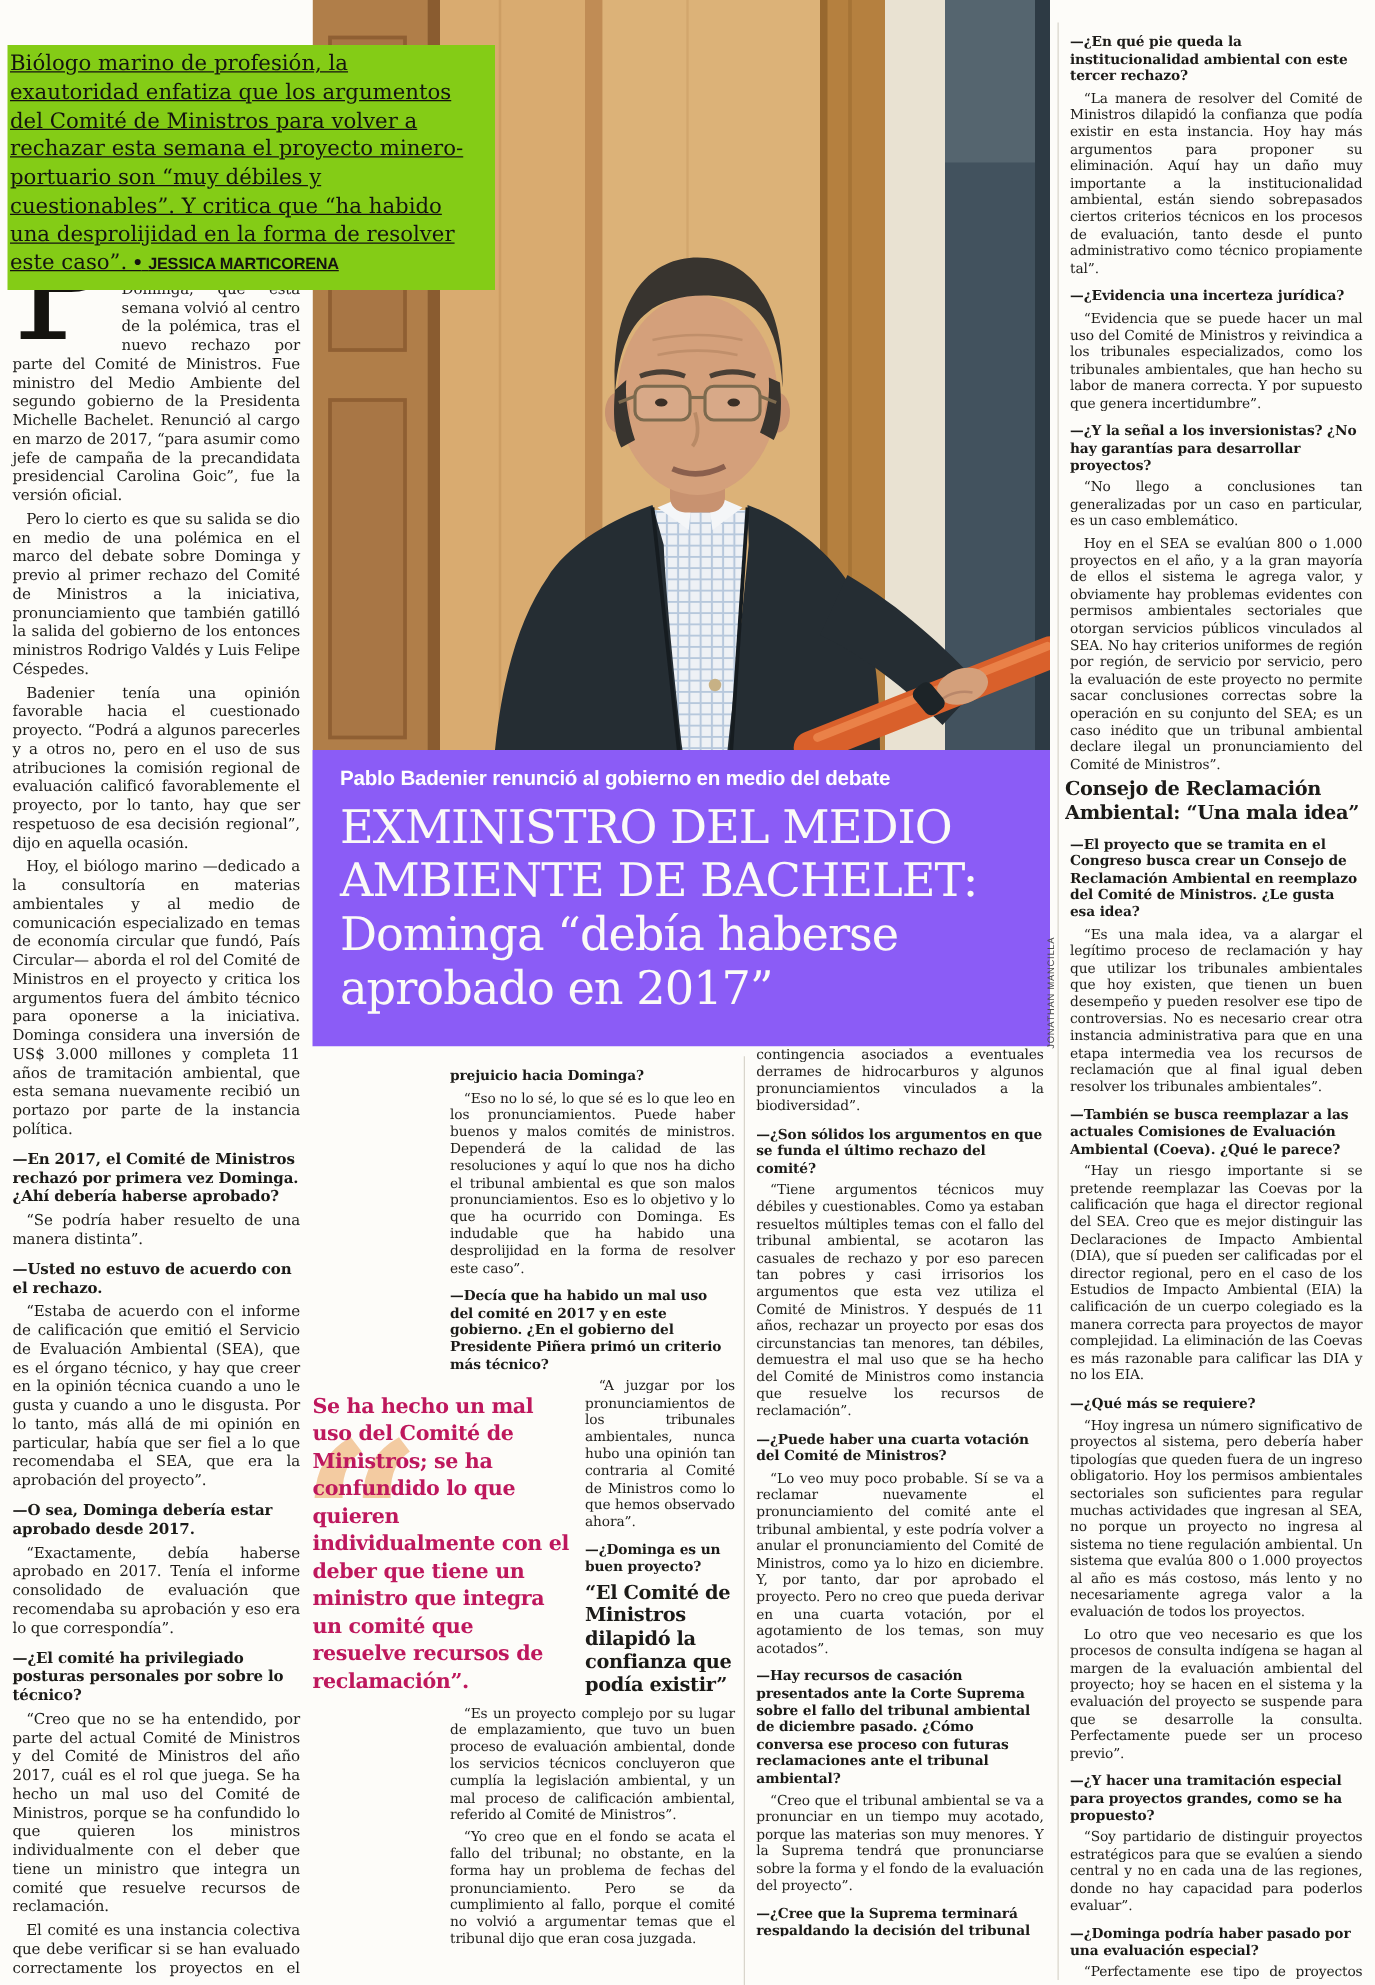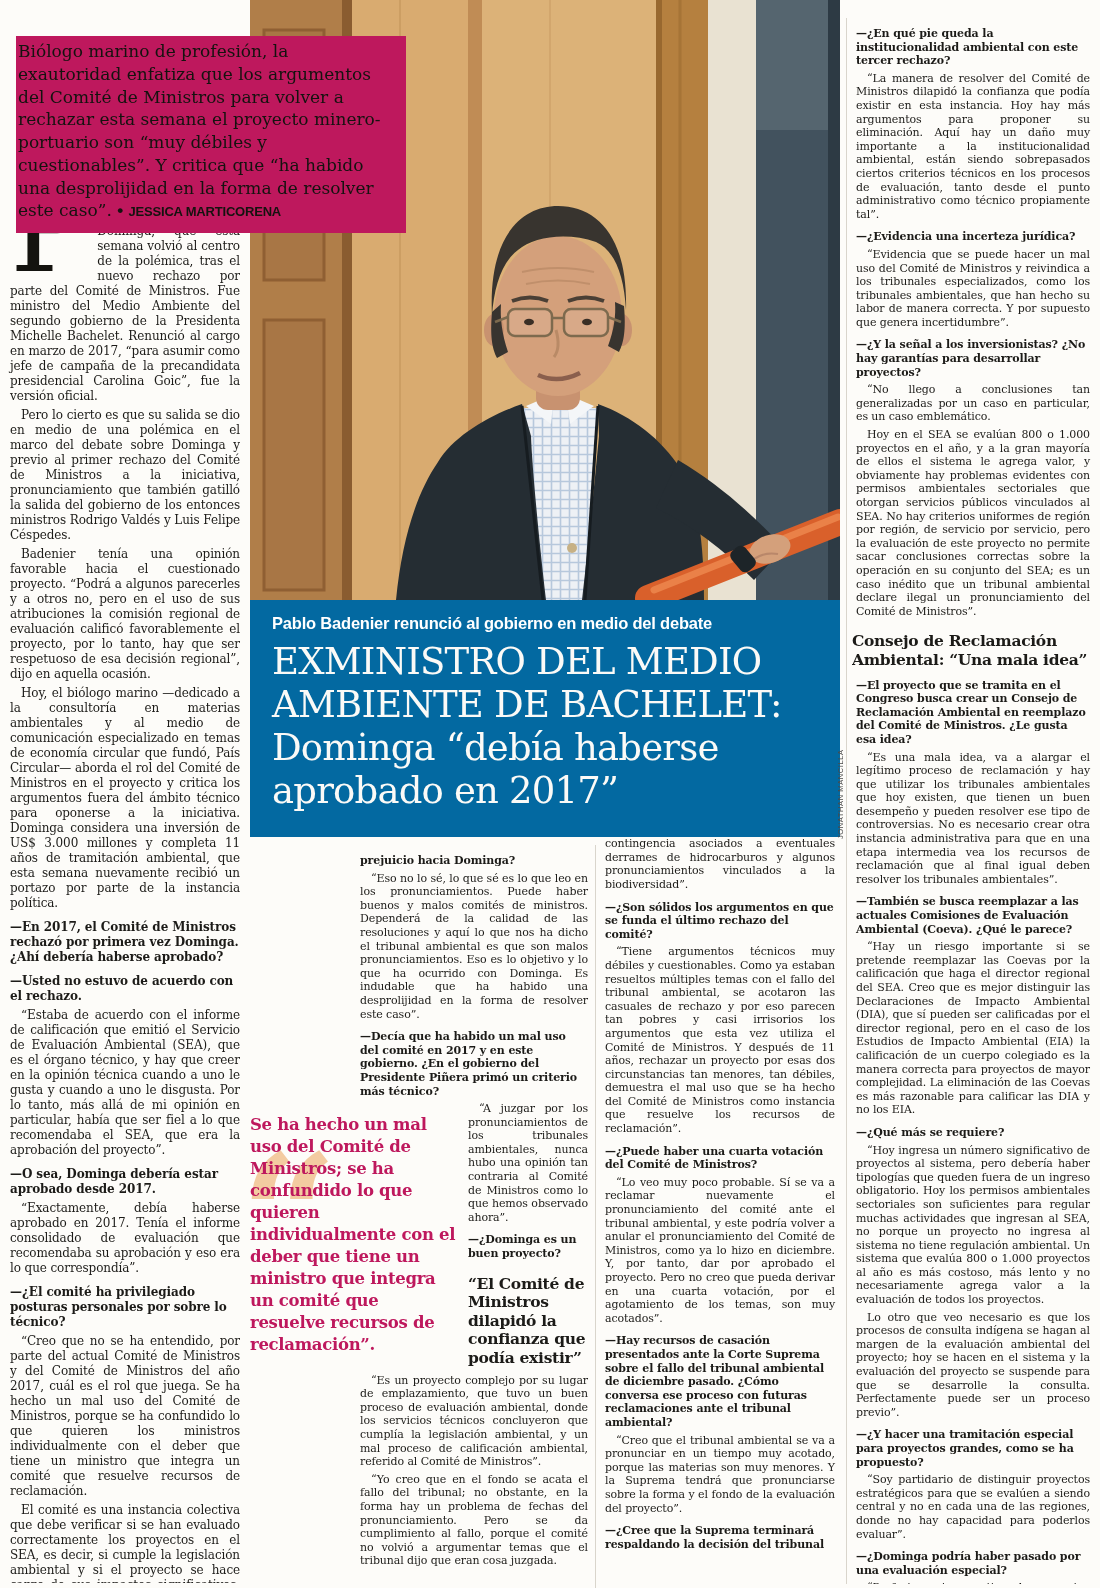--- a/index.html
+++ b/index.html
@@ -10,9 +10,9 @@
   }
   
   .intro-box{
-    position:absolute;left:16px;top:36px;width:376px;z-index:5;
-    background:#be185d;padding:4px 12px 10px 2px;
-    font-size:17px;line-height:1.34;color:#14130f;
+    position:absolute;left:6px;top:36px;width:376px;z-index:5;
+    background:#84cc16;padding:4px 12px 10px 2px;
+    font-size:17px;line-height:1.34;color:#14130f;text-decoration:underline;
   }
   .byline{font-family:"Liberation Sans",sans-serif;font-weight:bold;font-size:13px;letter-spacing:-0.2px;white-space:nowrap;}
   .byline-bullet{font-family:"Liberation Sans",sans-serif;font-weight:bold;}

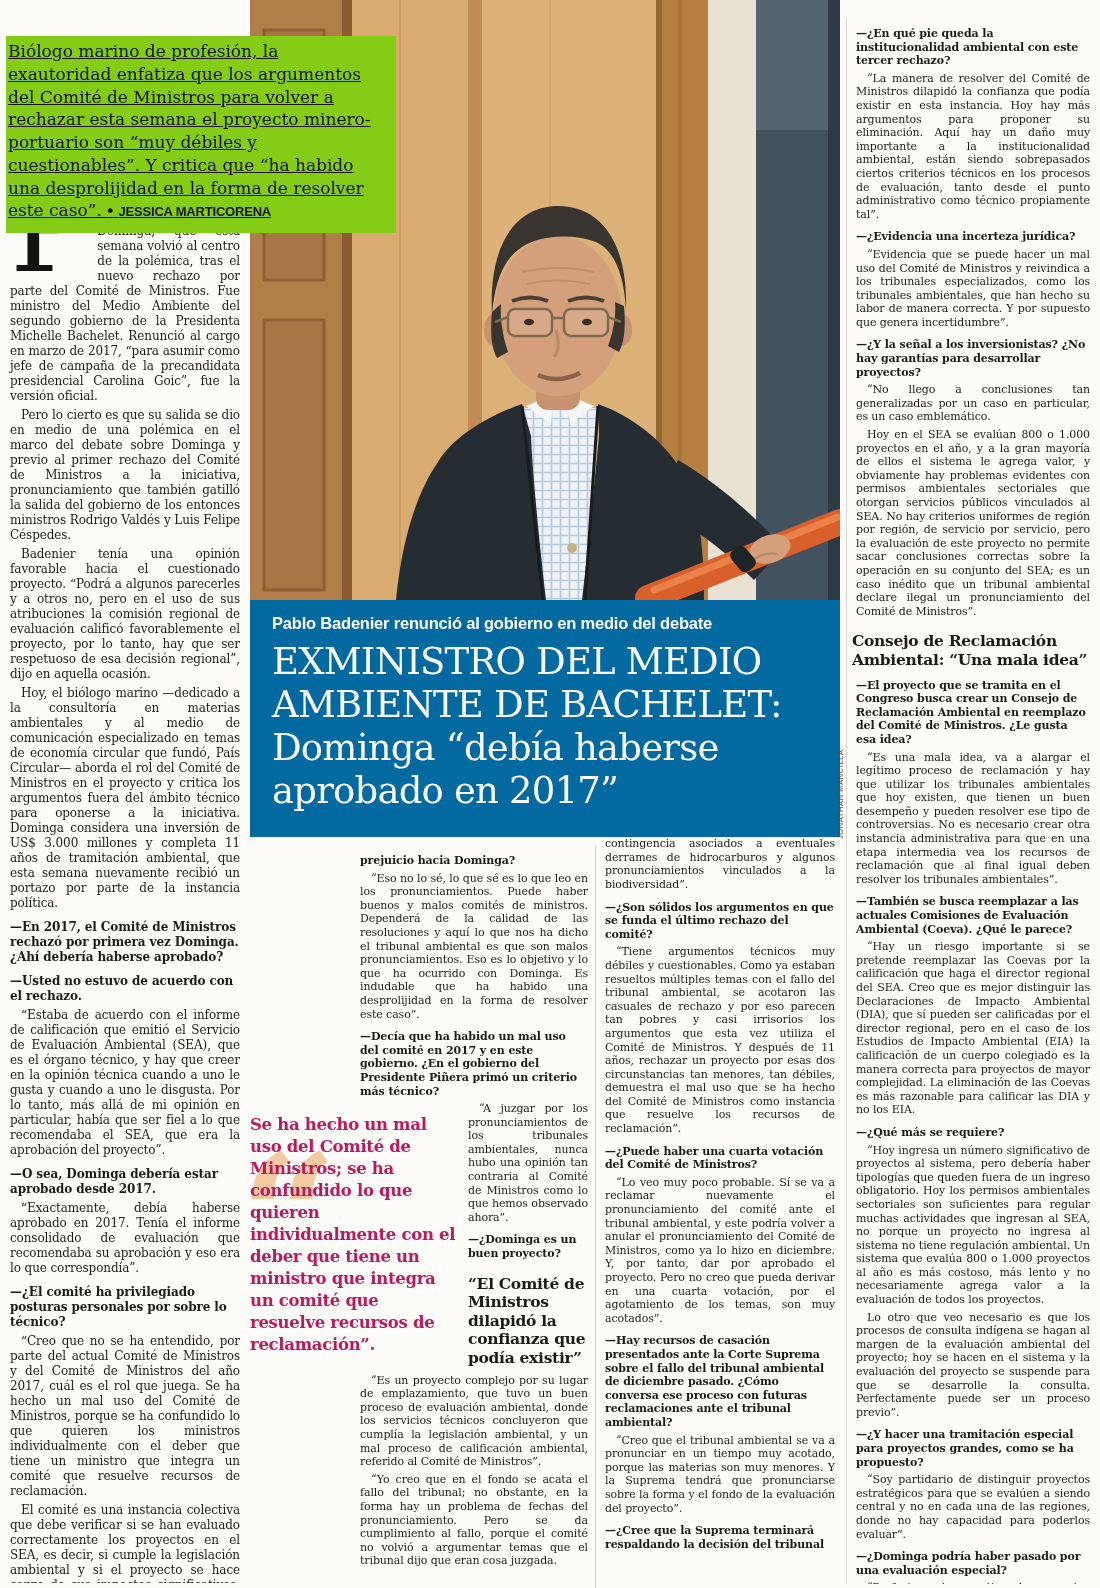--- a/index.html
+++ b/index.html
@@ -27,7 +27,7 @@
   
   .headline-box{
     position:absolute;left:250px;top:600px;width:590px;height:237px;z-index:4;
-    background:#0369a1;color:#f6f4ef;padding:14px 20px 0 22px;box-sizing:border-box;
+    background:#8b5cf6;color:#f6f4ef;padding:14px 20px 0 22px;box-sizing:border-box;
   }
   .kicker{
     font-family:"Liberation Sans",sans-serif;font-weight:bold;font-size:16.5px;

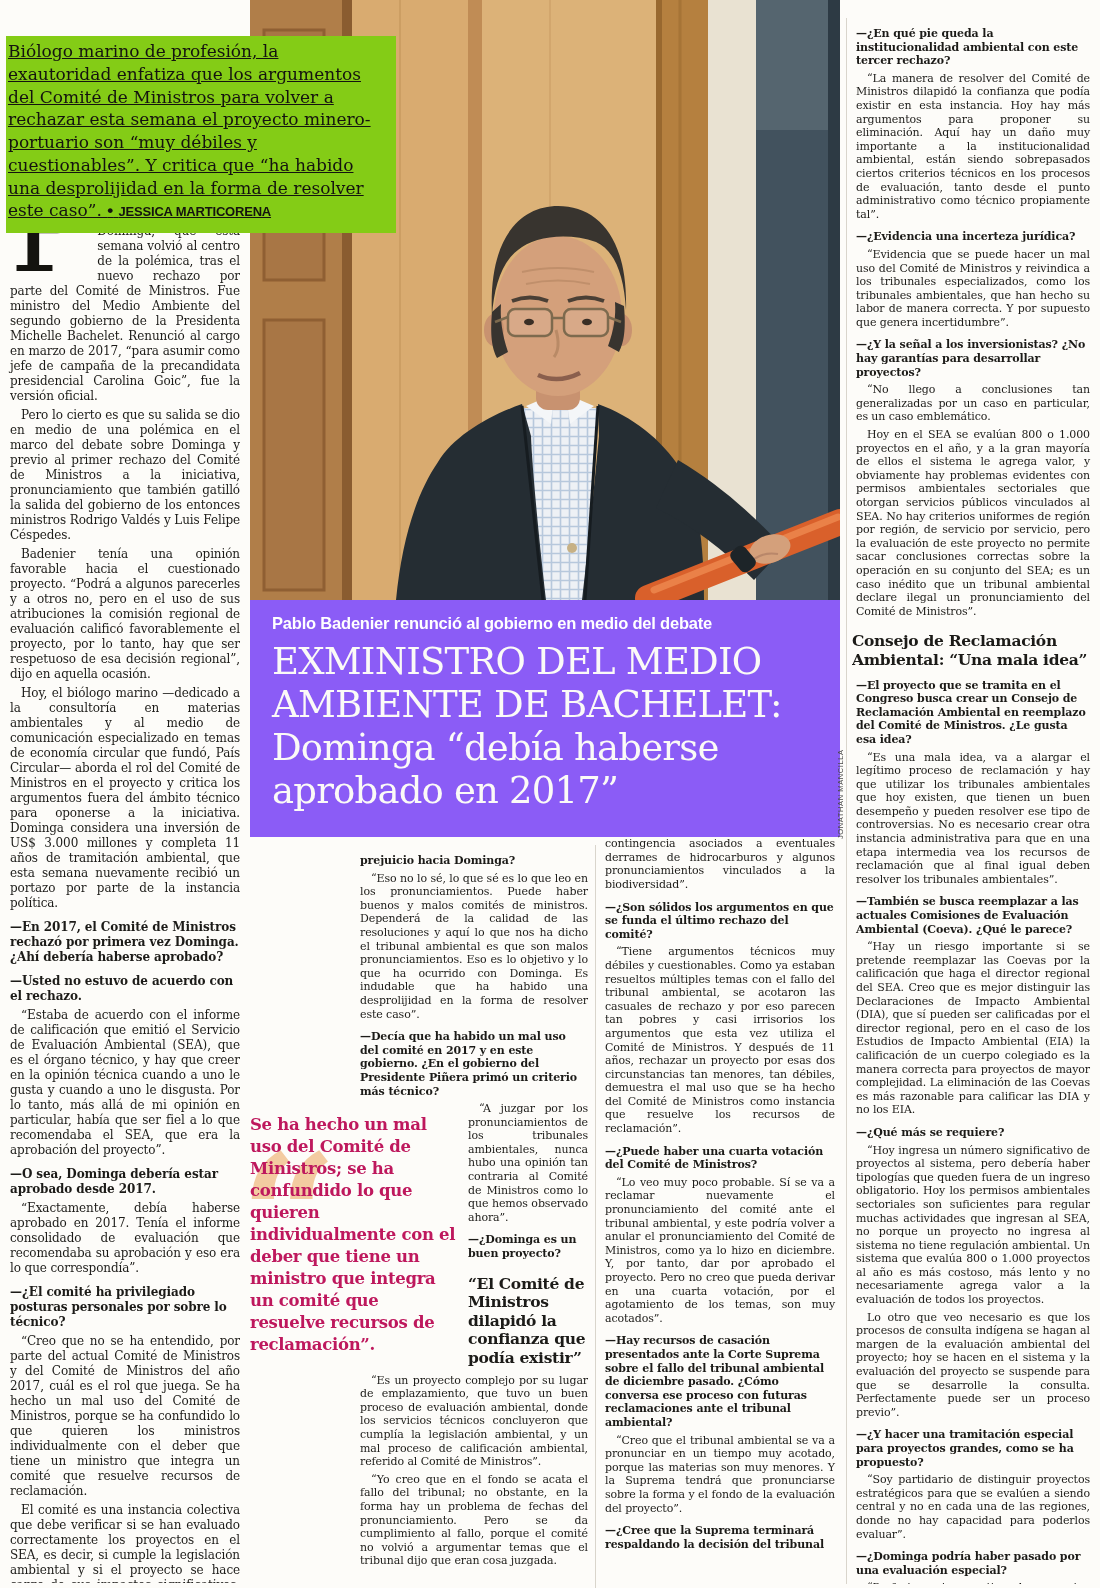--- a/index.html
+++ b/index.html
@@ -48,7 +48,7 @@
   .a,.p{text-indent:11px;}
   .subhead{
     font-weight:bold;font-size:15.5px;line-height:1.2;letter-spacing:-0.3px;
-    margin:14px 0 6px 0;text-align:left;text-indent:0;
+    margin:4px 0 6px 0;text-align:left;text-indent:0;
   }
   .dc{text-indent:0;}
   .dropcap{

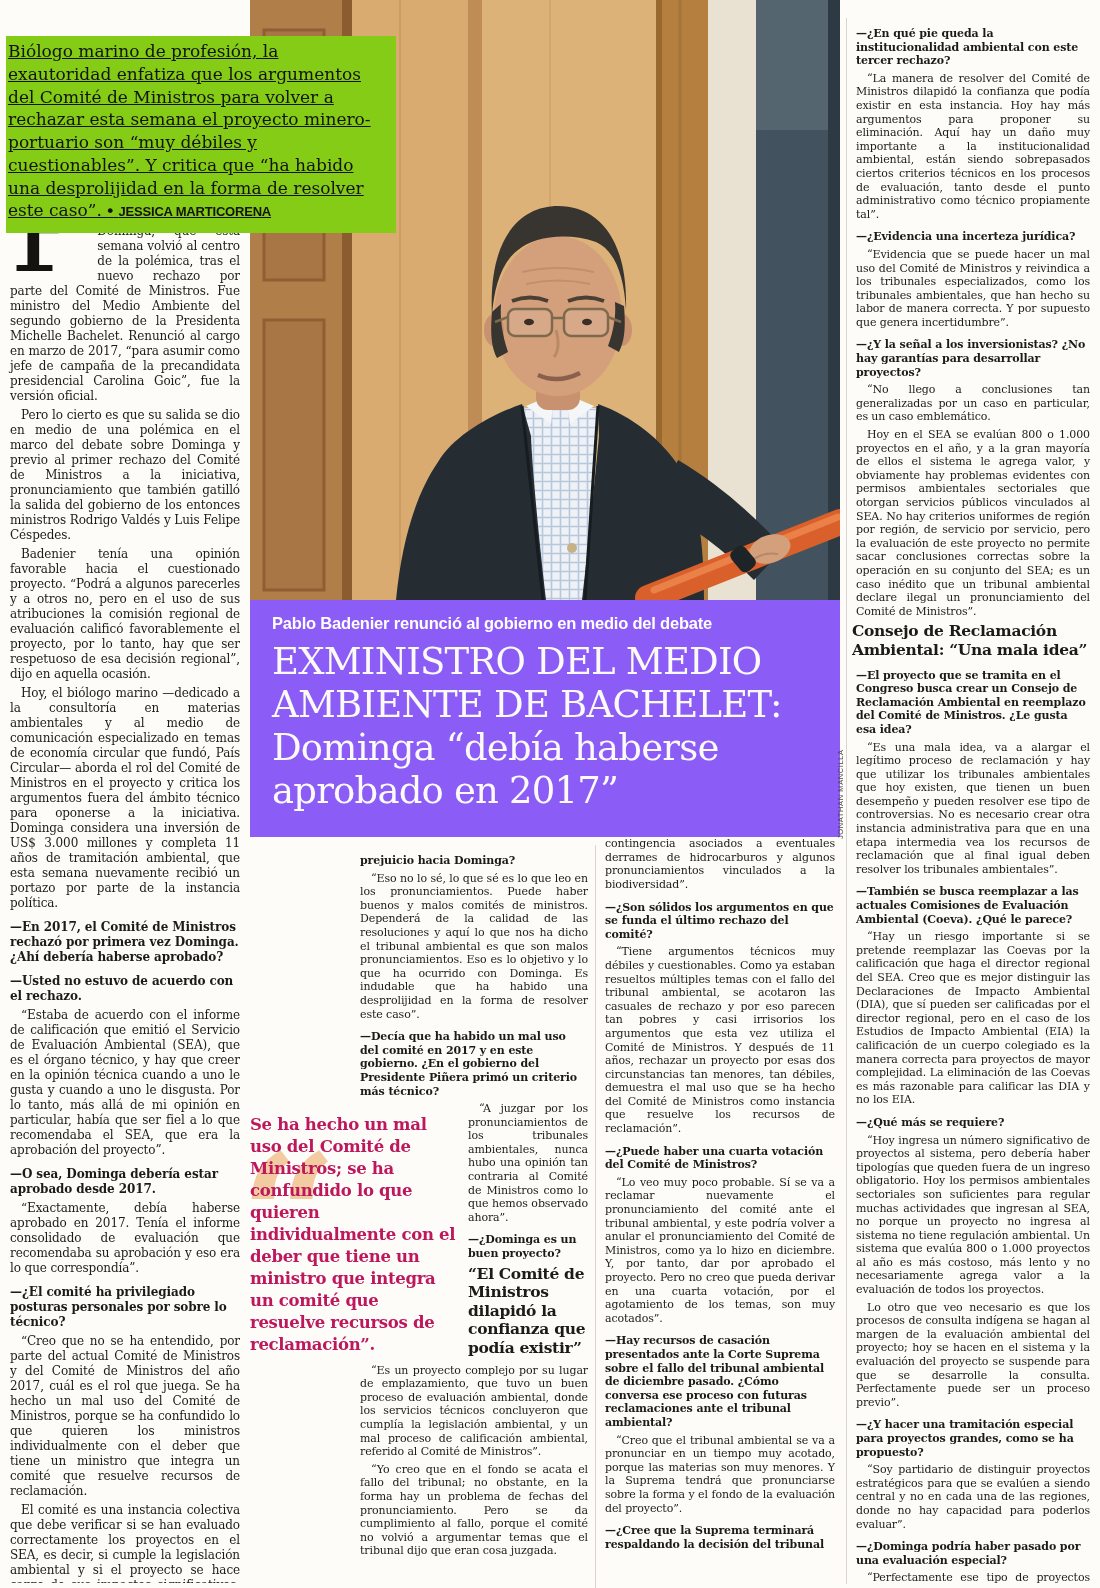--- a/index.html
+++ b/index.html
@@ -189,6 +189,7 @@
       <p class="blk p">Badenier tenía una opinión favorable hacia el cuestionado proyecto. “Podrá a algunos parecerles y a otros no, pero en el uso de sus atribuciones la comisión regional de evaluación calificó favorablemente el proyecto, por lo tanto, hay que ser respetuoso de esa decisión regional”, dijo en aquella ocasión.</p>
       <p class="blk p">Hoy, el biólogo marino —dedicado a la consultoría en materias ambientales y al medio de comunicación especializado en temas de economía circular que fundó, País Circular— aborda el rol del Comité de Ministros en el proyecto y critica los argumentos fuera del ámbito técnico para oponerse a la iniciativa. Dominga considera una inversión de US$ 3.000 millones y completa 11 años de tramitación ambiental, que esta semana nuevamente recibió un portazo por parte de la instancia política.</p>
       <p class="blk q">—En 2017, el Comité de Ministros rechazó por primera vez Dominga. ¿Ahí debería haberse aprobado?</p>
+      <p class="blk a">“Se podría haber resuelto de una manera distinta”.</p>
       <p class="blk q">—Usted no estuvo de acuerdo con el rechazo.</p>
       <p class="blk a">“Estaba de acuerdo con el informe de calificación que emitió el Servicio de Evaluación Ambiental (SEA), que es el órgano técnico, y hay que creer en la opinión técnica cuando a uno le gusta y cuando a uno le disgusta. Por lo tanto, más allá de mi opinión en particular, había que ser fiel a lo que recomendaba el SEA, que era la aprobación del proyecto”.</p>
       <p class="blk q">—O sea, Dominga debería estar aprobado desde 2017.</p>

